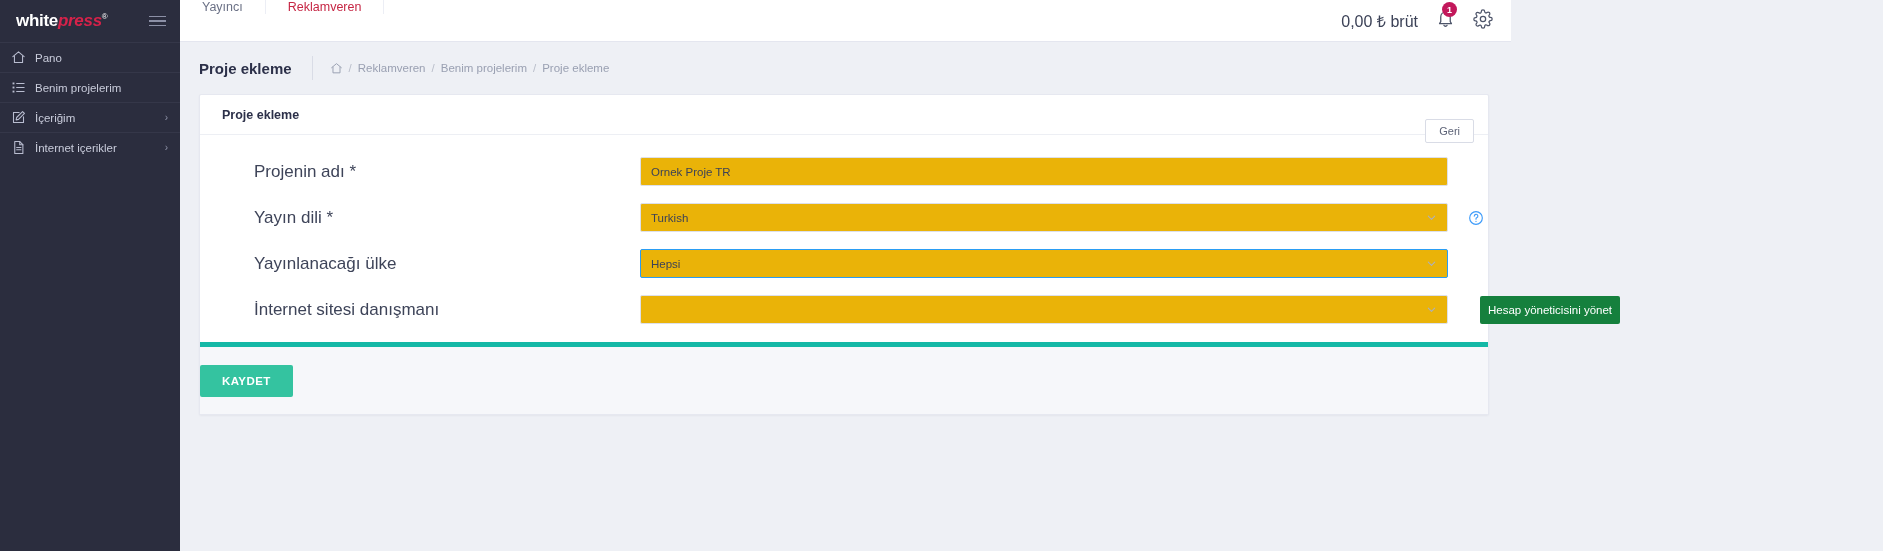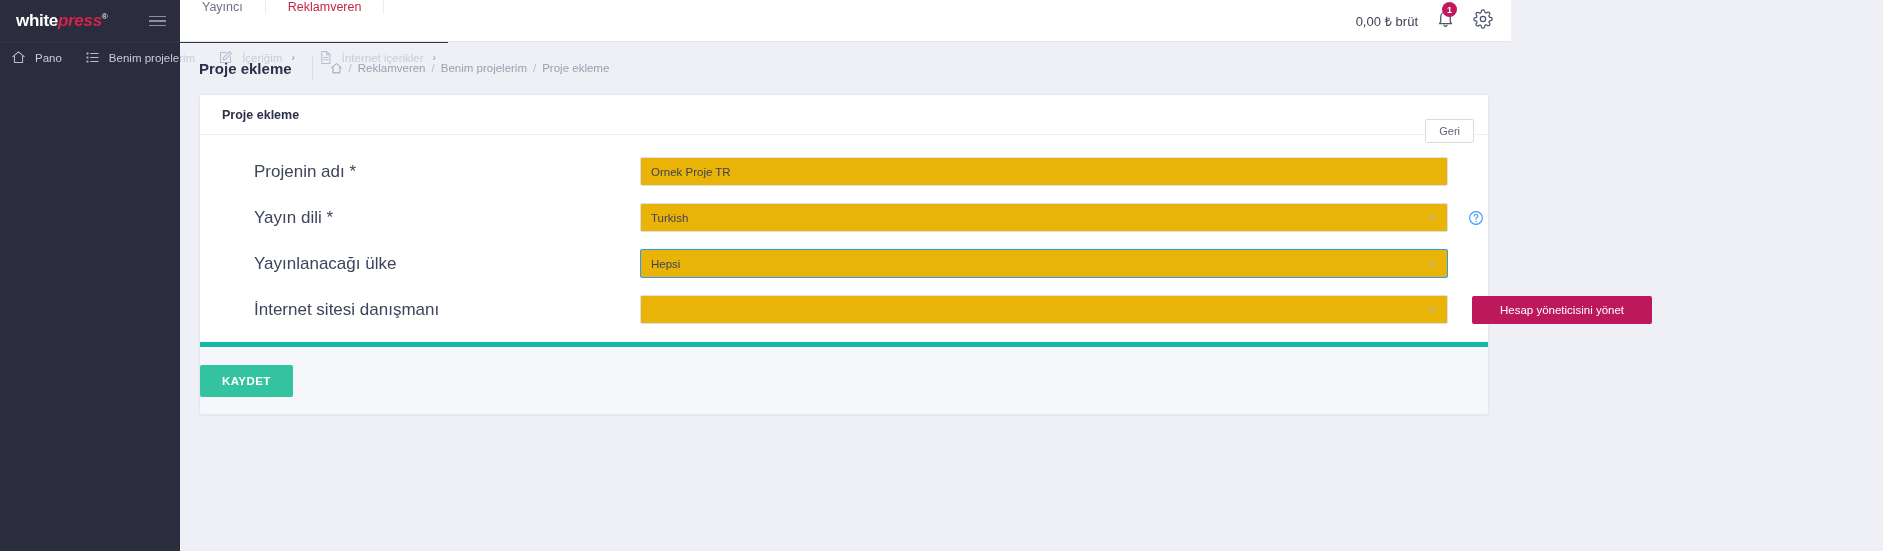--- a/index.html
+++ b/index.html
@@ -58,7 +58,7 @@
   .topbar-right {
     margin-left: auto; display: flex; align-items: center; gap: 18px; padding-right: 18px;
   }
-  .balance { font-size: 13px; color: #3c4257; white-space: nowrap; }
+  .balance { font-size: 16px; color: #3c4257; white-space: nowrap; }
   .bell-wrap { position: relative; cursor: pointer; display: flex; align-items: center; }
   .badge {
     position: absolute; top: -7px; left: 6px;

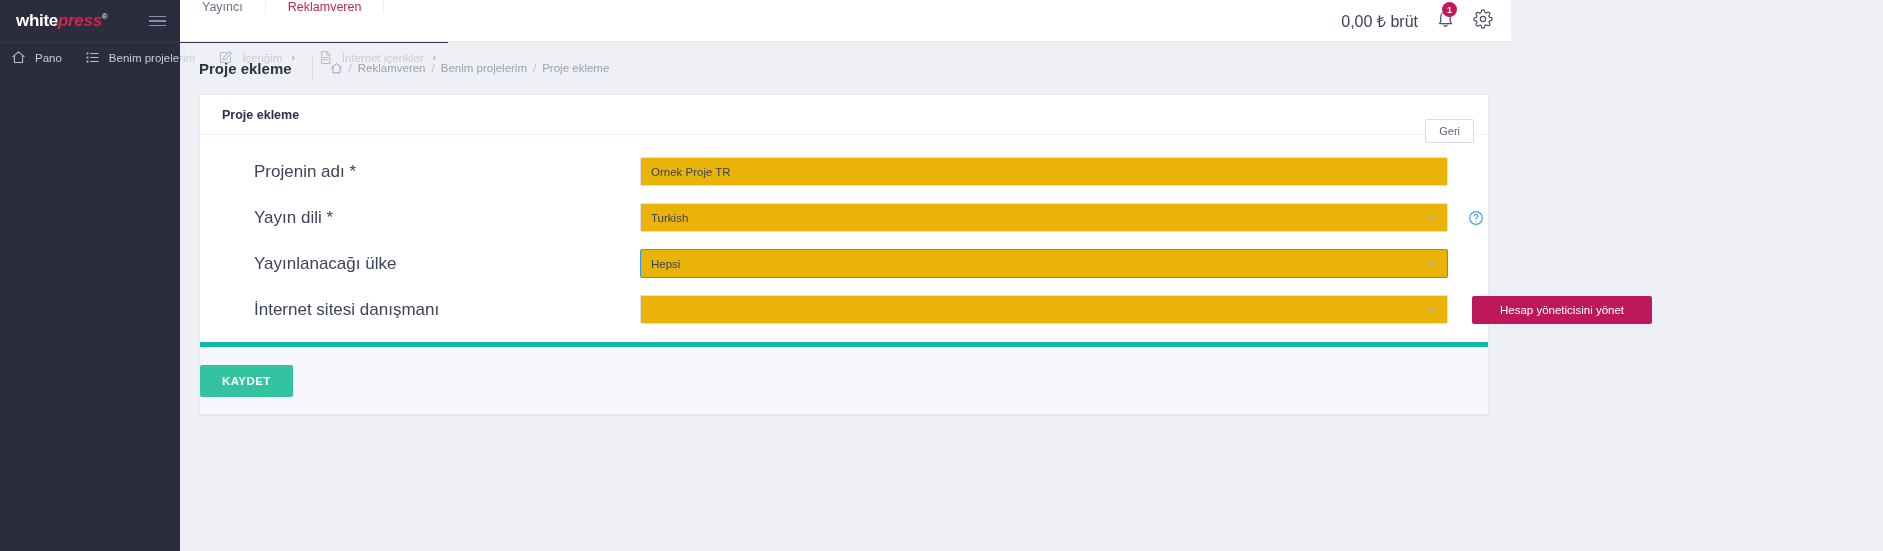--- a/index.html
+++ b/index.html
@@ -29,7 +29,7 @@
   .burger { display: flex; flex-direction: column; gap: 3px; cursor: pointer; padding: 4px 0; }
   .burger i { display: block; width: 17px; height: 1.5px; background: #8c90a6; }
 
-  .nav { display: flex; }
+  .nav { display: flex; flex-direction: column; }
   .nav-item {
     height: 30px; display: flex; align-items: center; gap: 9px;
     padding: 0 12px 0 11px; color: #c9ccdb; font-size: 11.5px;

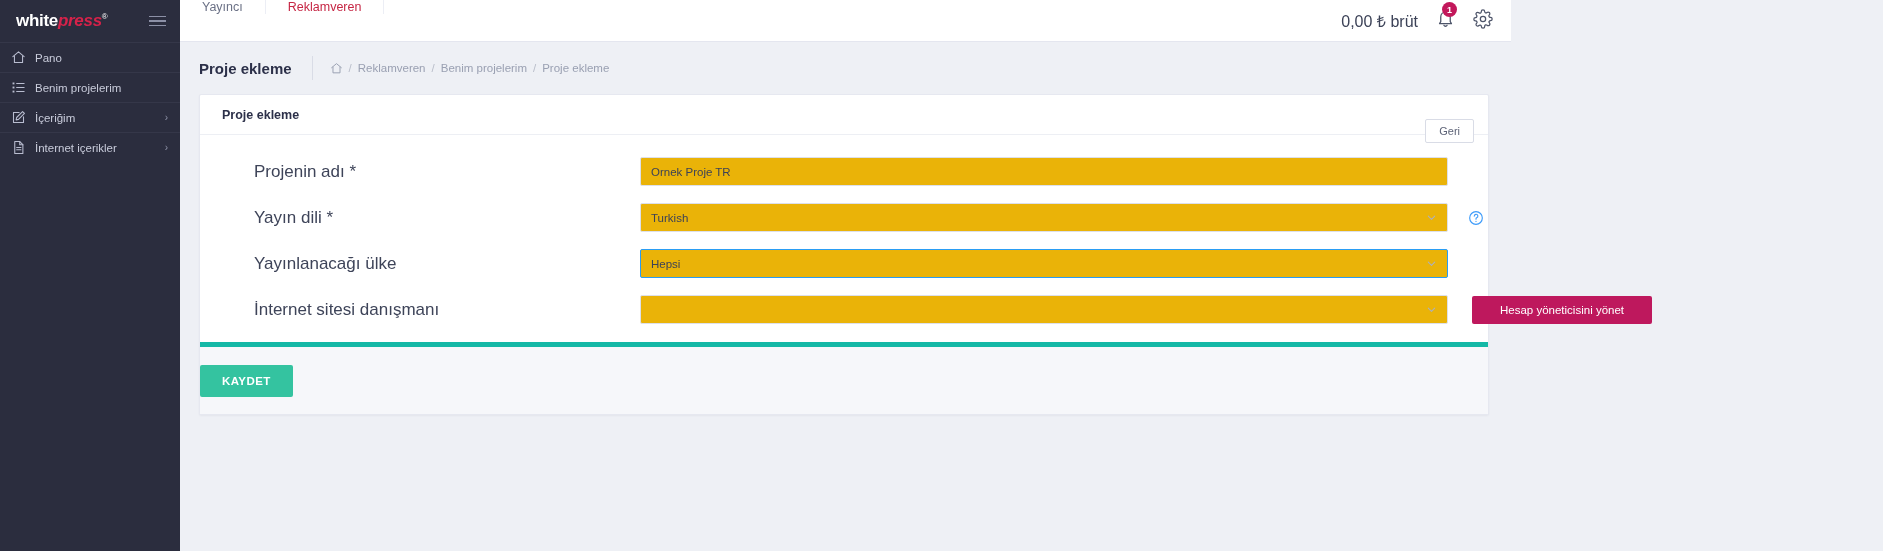--- a/index.html
+++ b/index.html
@@ -117,8 +117,8 @@
   }
   .help-icon { margin-left: 20px; cursor: pointer; display: flex; align-items: center; }
   .side-btn {
-    margin-left: 24px; background: #be185d; border: none; color: #fff;
-    font-size: 11.5px; padding: 8px 28px; border-radius: 2px; cursor: pointer;
+    margin-left: 32px; background: #15803d; border: none; color: #fff;
+    font-size: 11.5px; padding: 8px 8px; border-radius: 2px; cursor: pointer;
     font-family: inherit; white-space: nowrap;
   }
 

